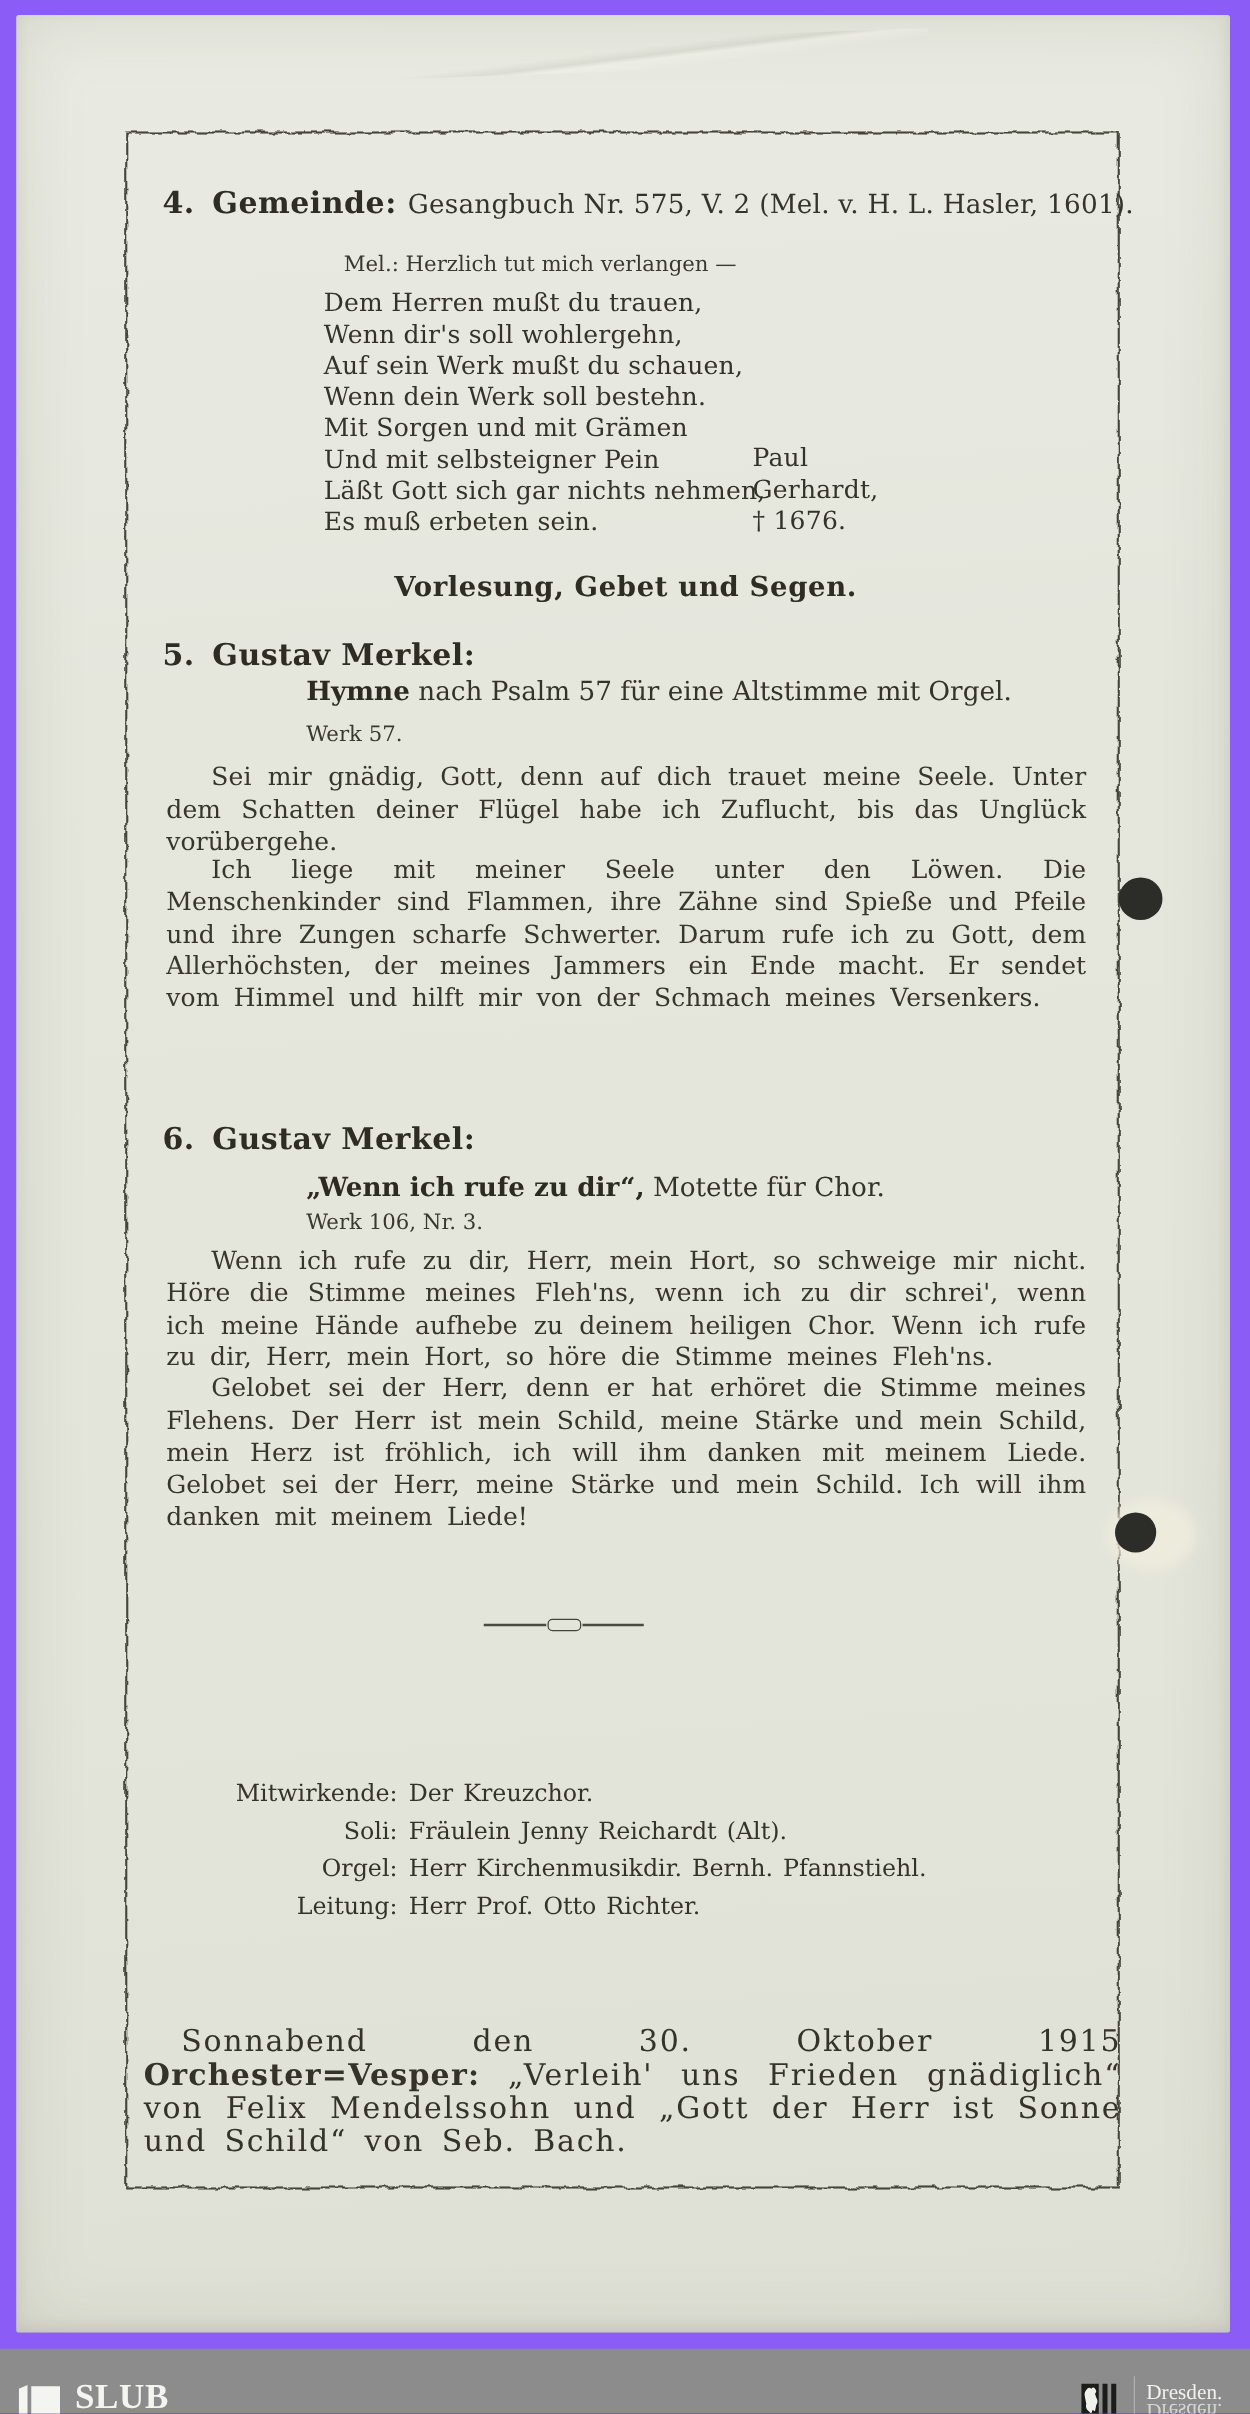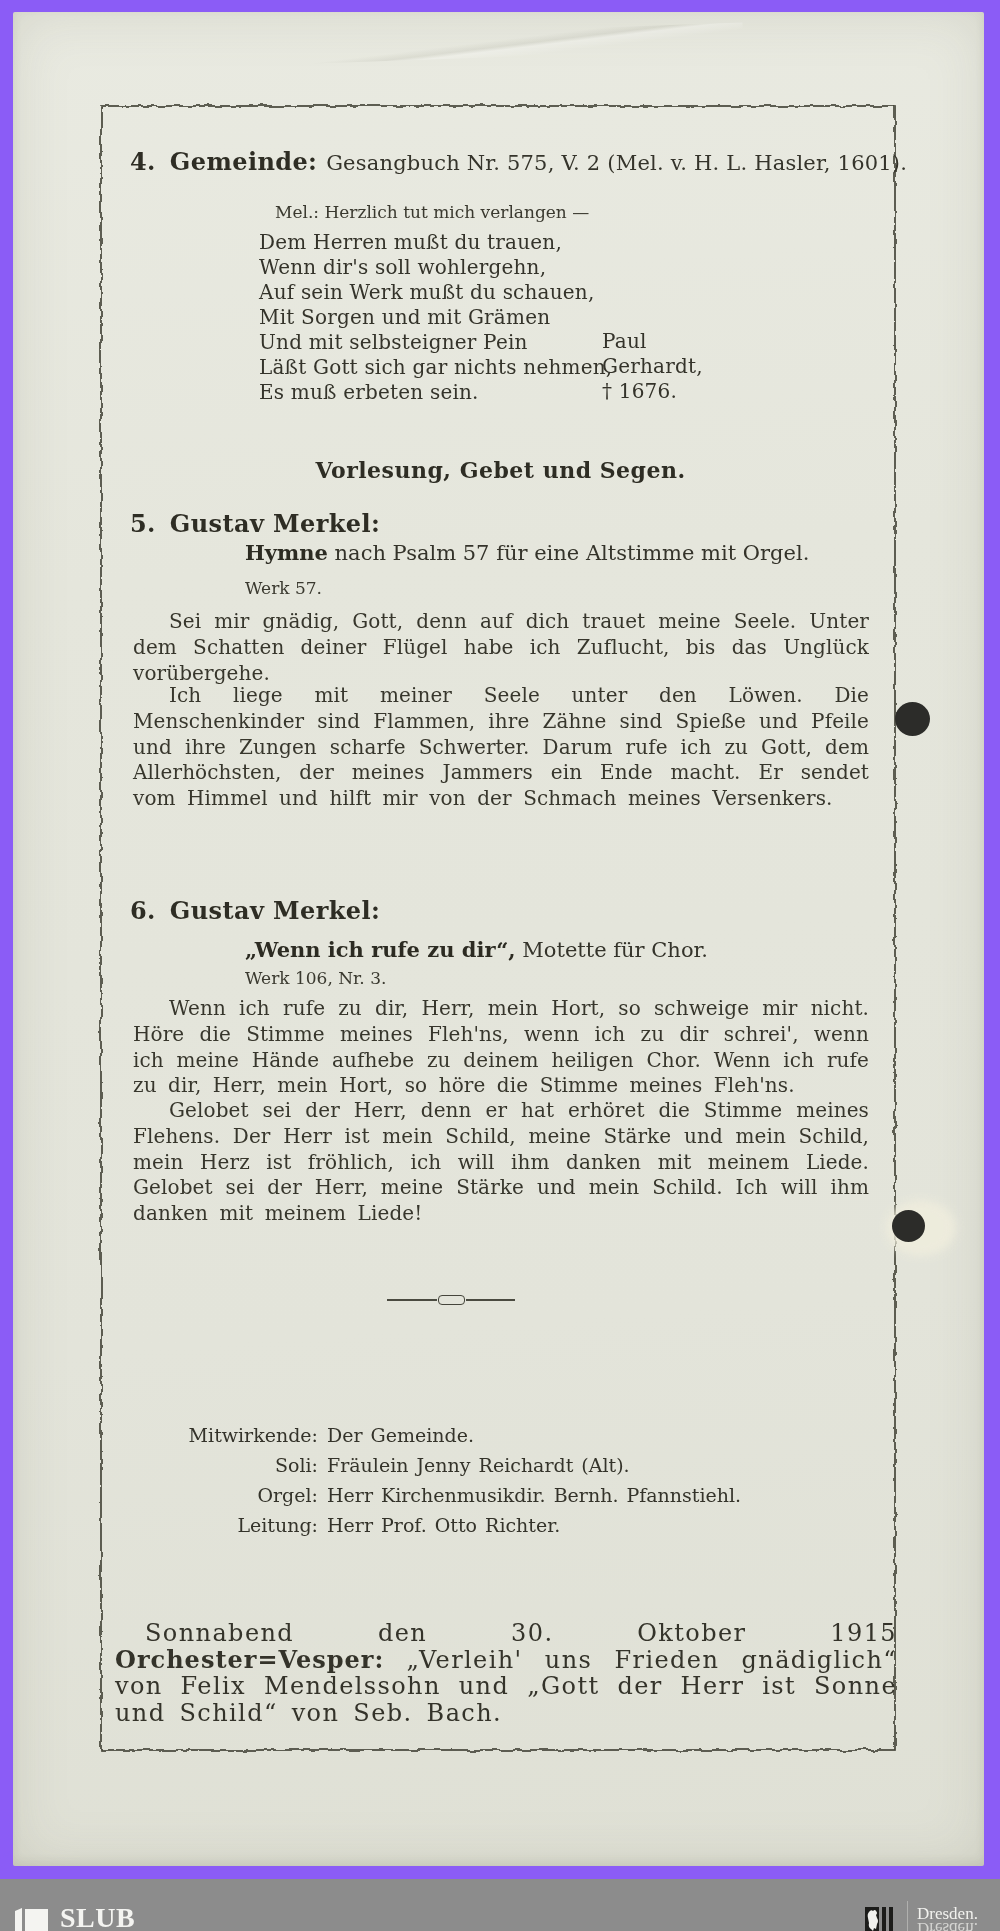--- a/index.html
+++ b/index.html
@@ -94,6 +94,7 @@
       <div>Dem Herren mußt du trauen,</div>
       <div>Wenn dir's soll wohlergehn,</div>
       <div>Auf sein Werk mußt du schauen,</div>
+      <div>Wenn dein Werk soll bestehn.</div>
       <div>Mit Sorgen und mit Grämen</div>
       <div>Und mit selbsteigner Pein</div>
       <div>Läßt Gott sich gar nichts nehmen,</div>

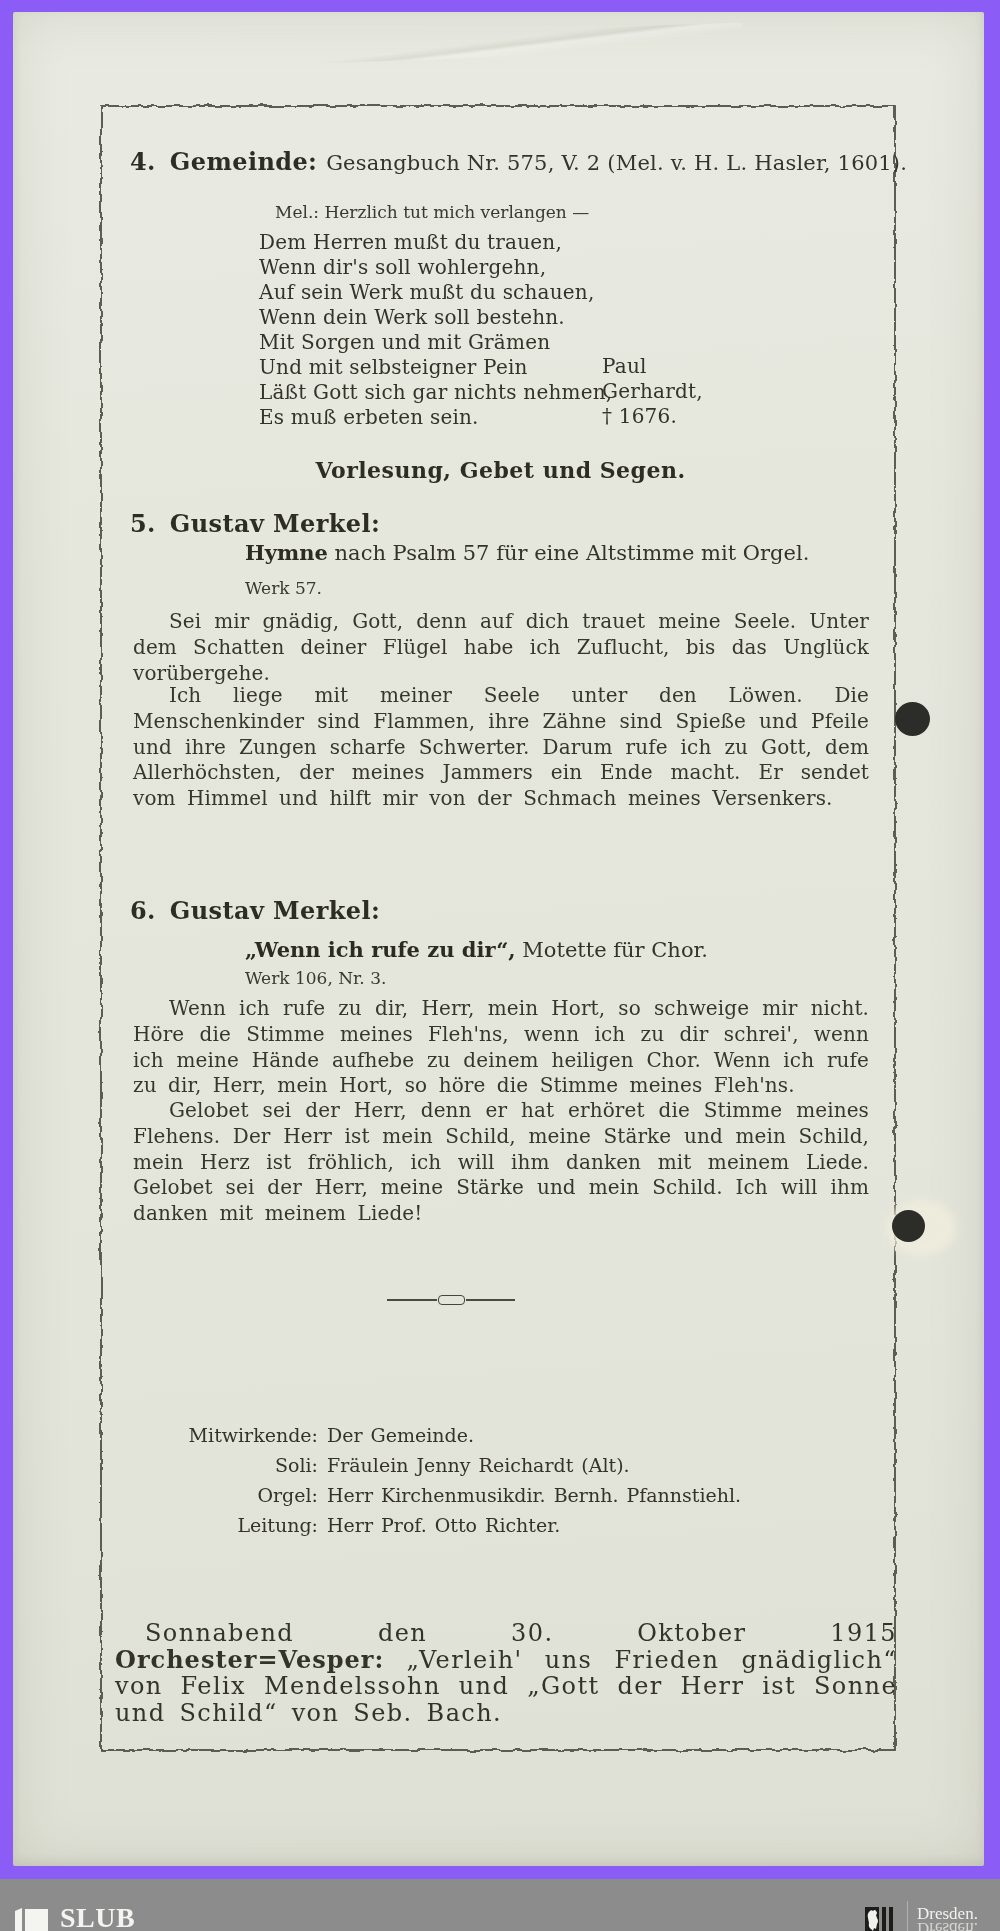--- a/index.html
+++ b/index.html
@@ -133,7 +133,7 @@
     <div class="abs performers" style="left:100px;top:1408px;">
       <div class="prow">
         <span class="plabel">Mitwirkende:</span>
-        <span>Der Gemeinde.</span>
+        <span>Der Kreuzchor.</span>
       </div>
       <div class="prow">
         <span class="plabel">Soli:</span>

